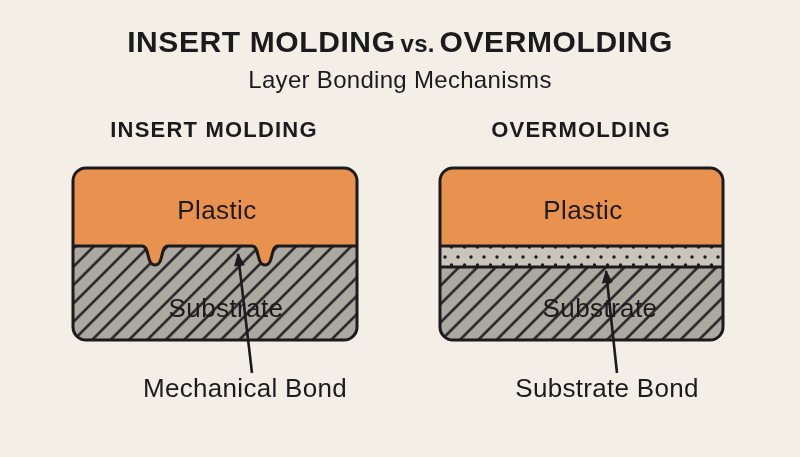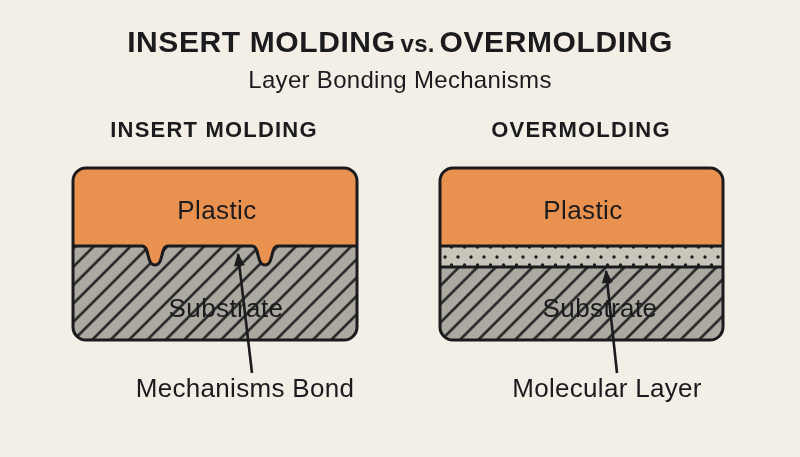--- a/index.html
+++ b/index.html
@@ -102,7 +102,7 @@
   <div class="label layer-label substrate-left">Substrate</div>
   <div class="label layer-label substrate-right">Substrate</div>
 
-  <div class="label bond-label bond-left">Mechanisms Bond</div>
+  <div class="label bond-label bond-left">Mechanical Bond</div>
   <div class="label bond-label bond-right">Molecular Layer</div>
 </div>
 

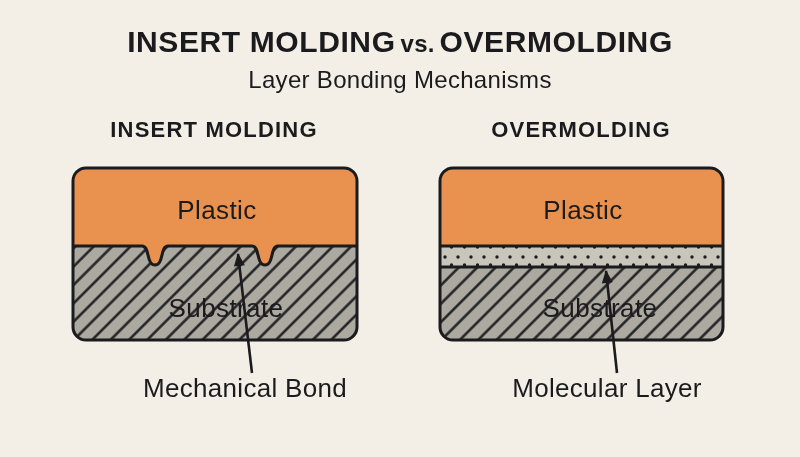--- a/index.html
+++ b/index.html
@@ -103,7 +103,7 @@
   <div class="label layer-label substrate-right">Substrate</div>
 
   <div class="label bond-label bond-left">Mechanical Bond</div>
-  <div class="label bond-label bond-right">Molecular Layer</div>
+  <div class="label bond-label bond-right">Substrate Bond</div>
 </div>
 
 </body></html>

